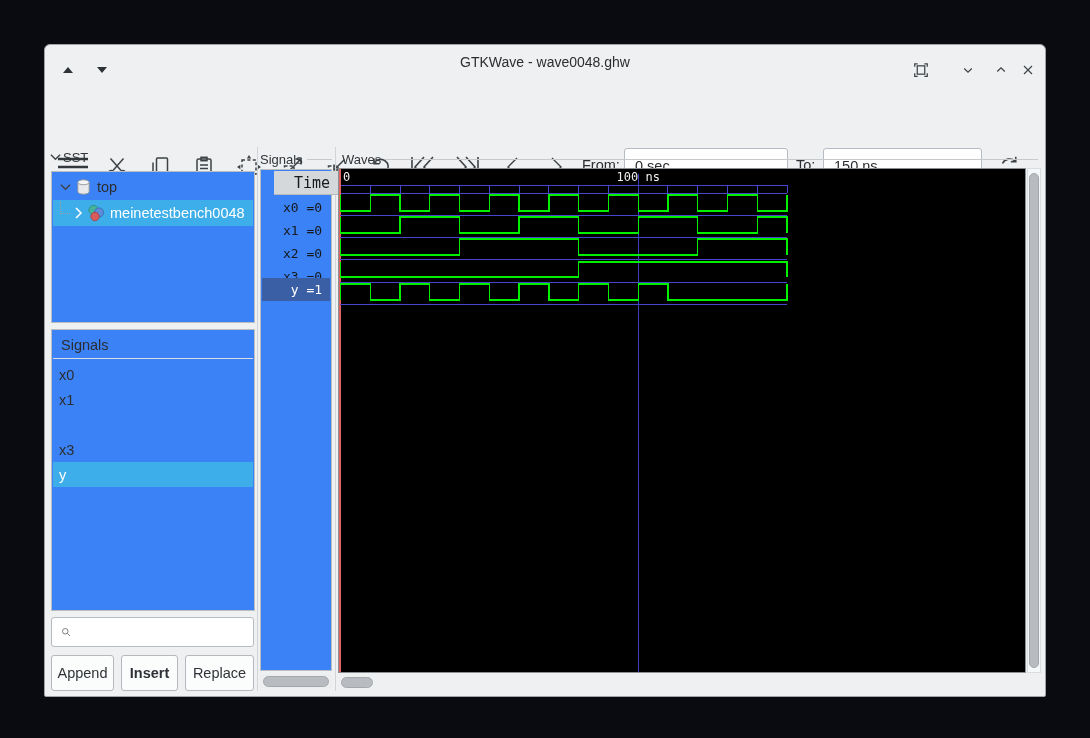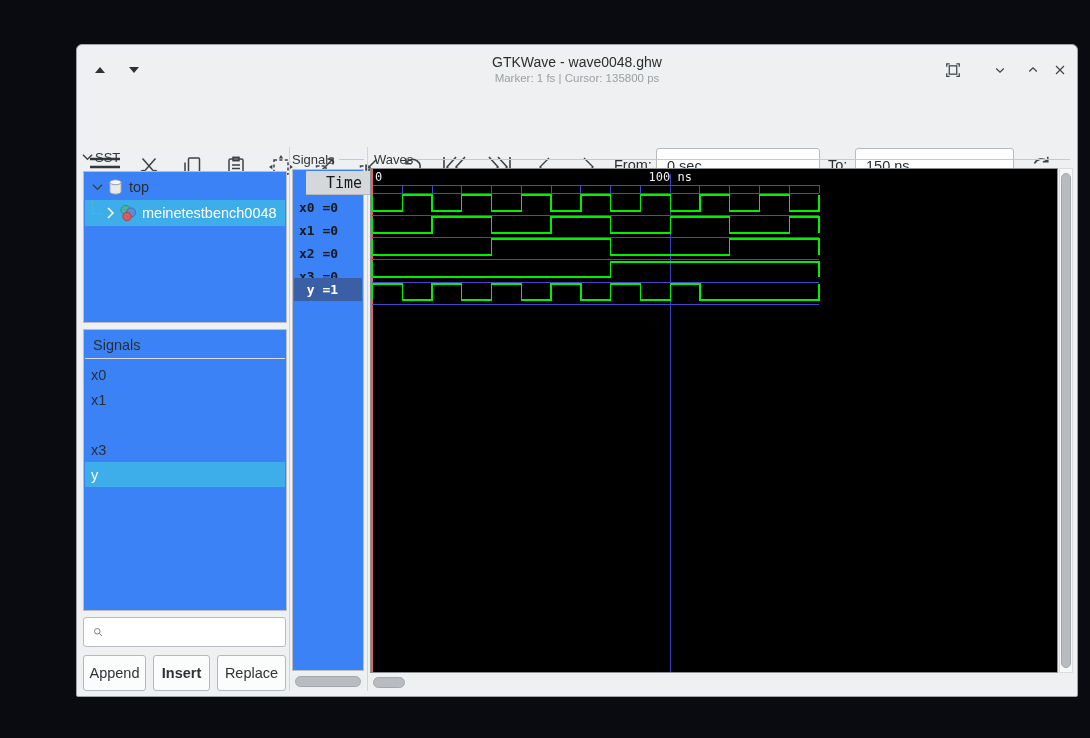--- a/index.html
+++ b/index.html
@@ -6,7 +6,7 @@
   html,body { width:1090px; height:738px; }
   body { background:#0a0a11; font-family:"Liberation Sans", sans-serif; overflow:hidden; position:relative; }
   .window { position:absolute; left:44px; top:44px; width:1002px; height:653px;
-            background:#eff0f1; border:1px solid #9ea3a7; border-radius:6px 6px 2px 2px;margin-left:32px; }
+            background:#eff0f1; border:1px solid #9ea3a7; border-radius:6px 6px 2px 2px; }
   
   .titlebar { position:absolute; left:0; top:0; width:100%; height:44px; }
   .tb-btn { position:absolute; width:24px; height:24px; top:13px; background:none; border:none; cursor:default;

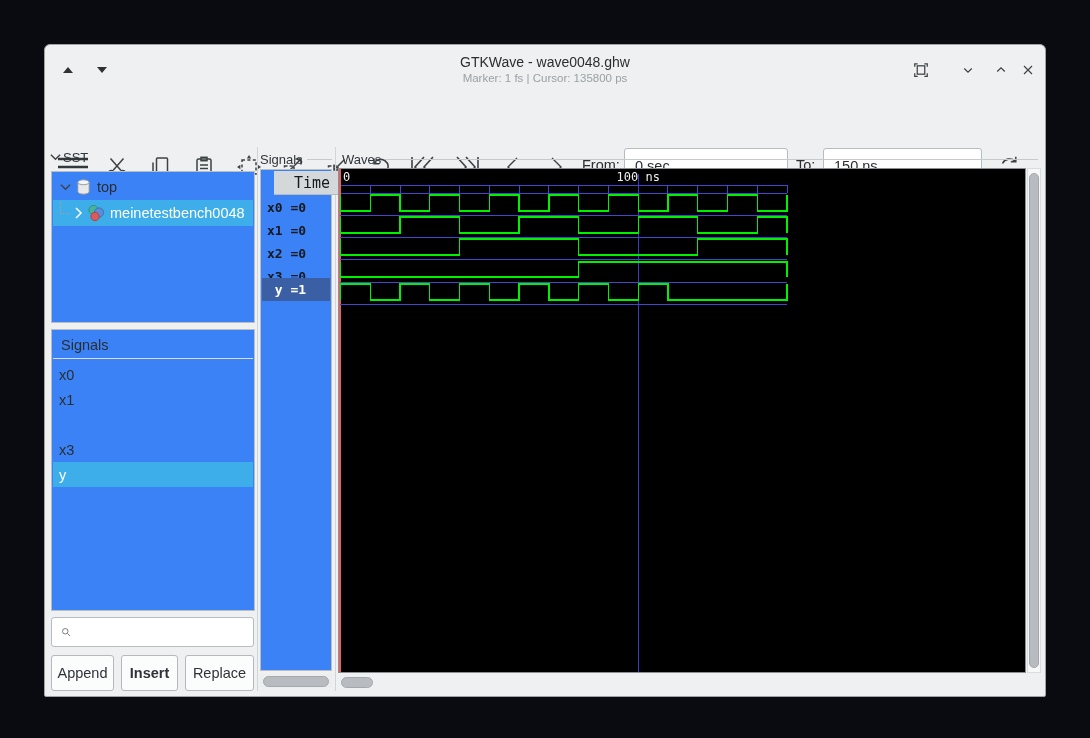--- a/index.html
+++ b/index.html
@@ -79,7 +79,6 @@
     </button>
     <div class="title-block">
       <div class="win-title">GTKWave - wave0048.ghw</div>
-      <div class="win-subtitle">Marker: 1 fs | Cursor: 135800 ps</div>
     </div>
     <button class="tb-btn" style="left:864px;">
       <svg width="20" height="20" viewBox="0 0 24 24" fill="none" stroke="#3d4246" stroke-width="1.5">

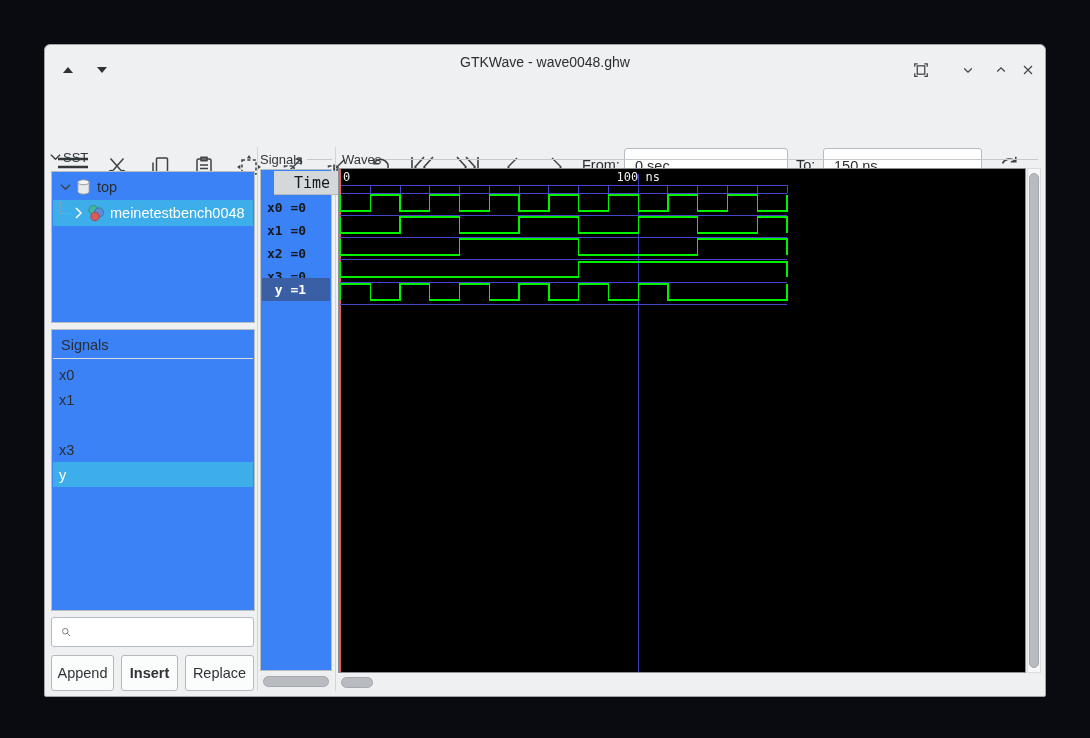--- a/index.html
+++ b/index.html
@@ -48,7 +48,7 @@
                 border-bottom:1px solid #b6babd; display:flex; align-items:center; padding-left:20px;
                 font-size:15px; color:#17191b; }
   .val-row { position:absolute; left:1px; width:calc(100% - 2px); height:23px; display:flex; align-items:center;
-             padding-left:5px; font-size:13px; color:#17191b; white-space:pre;font-weight:bold; }
+             padding-left:21px; font-size:13px; color:#17191b; white-space:pre; }
   .val-row.selected { background:#3b5fa5; color:#ffffff; }
   
   .wave-box { position:absolute; left:293px; top:123px; width:688px; height:505px; background:#000;

